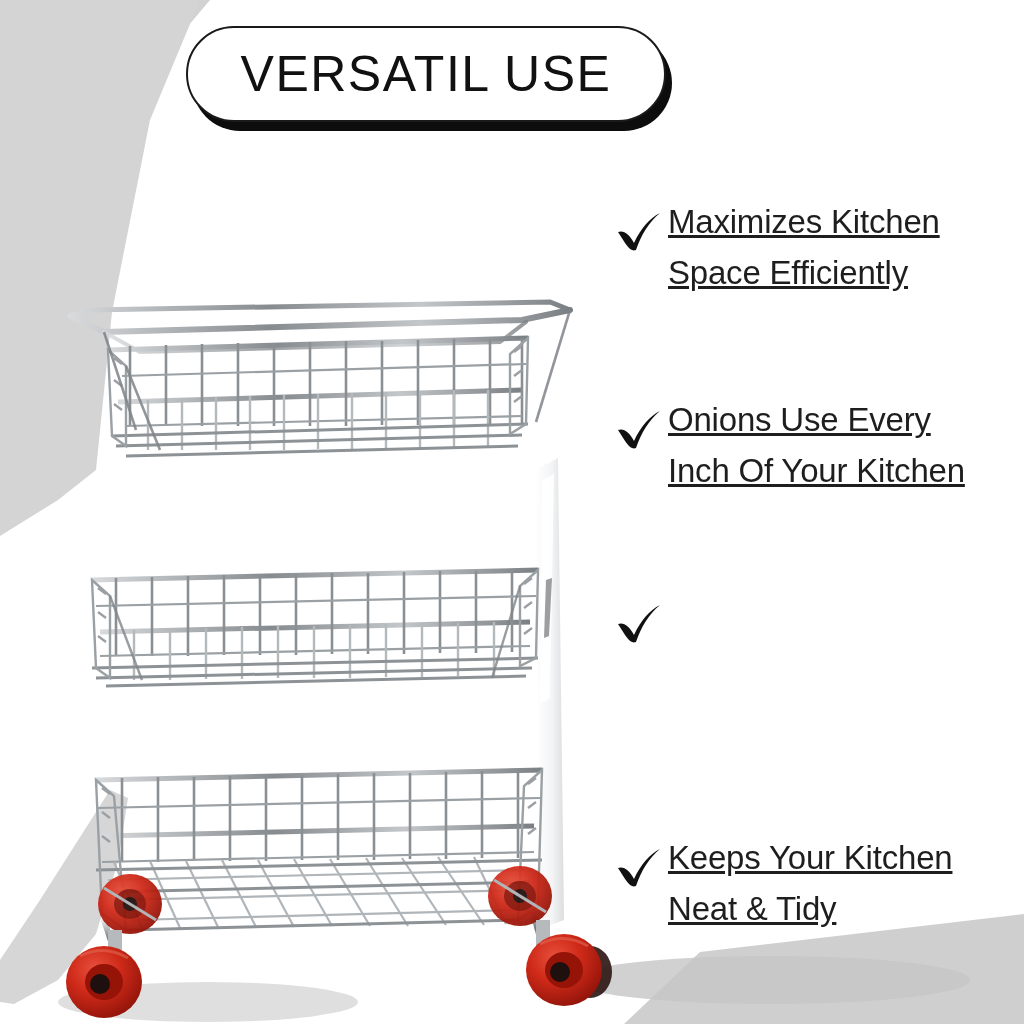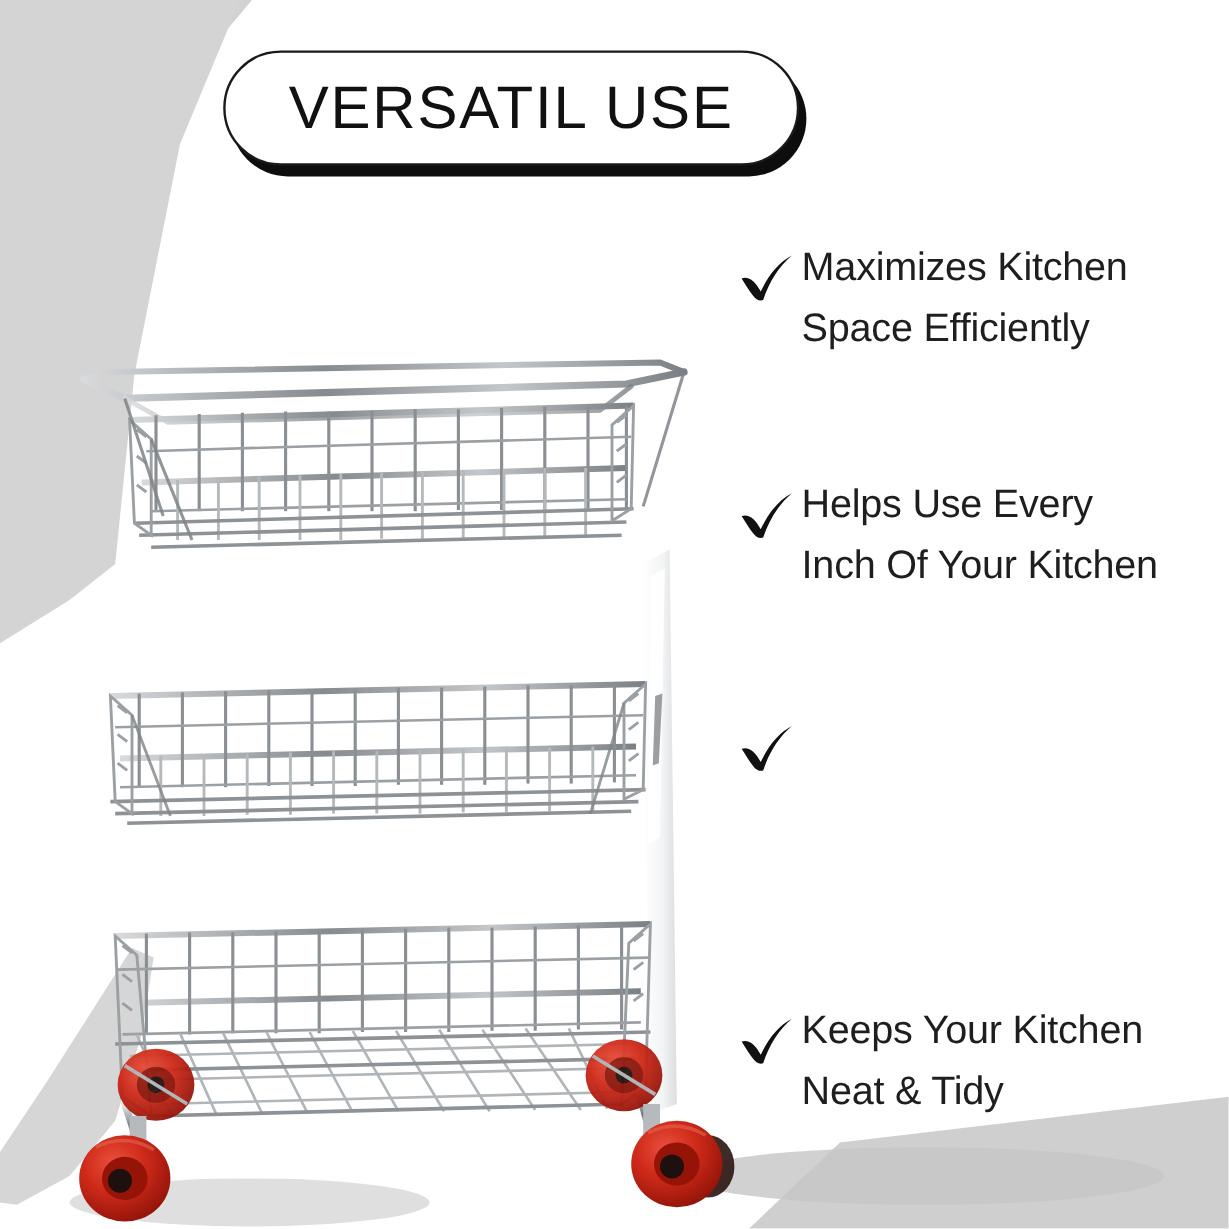--- a/index.html
+++ b/index.html
@@ -29,7 +29,7 @@
   .title-wrap {
     position: absolute;
     left: 186px;
-    top: 42px;
+    top: 26px;
     width: 480px;
     height: 96px;
   }

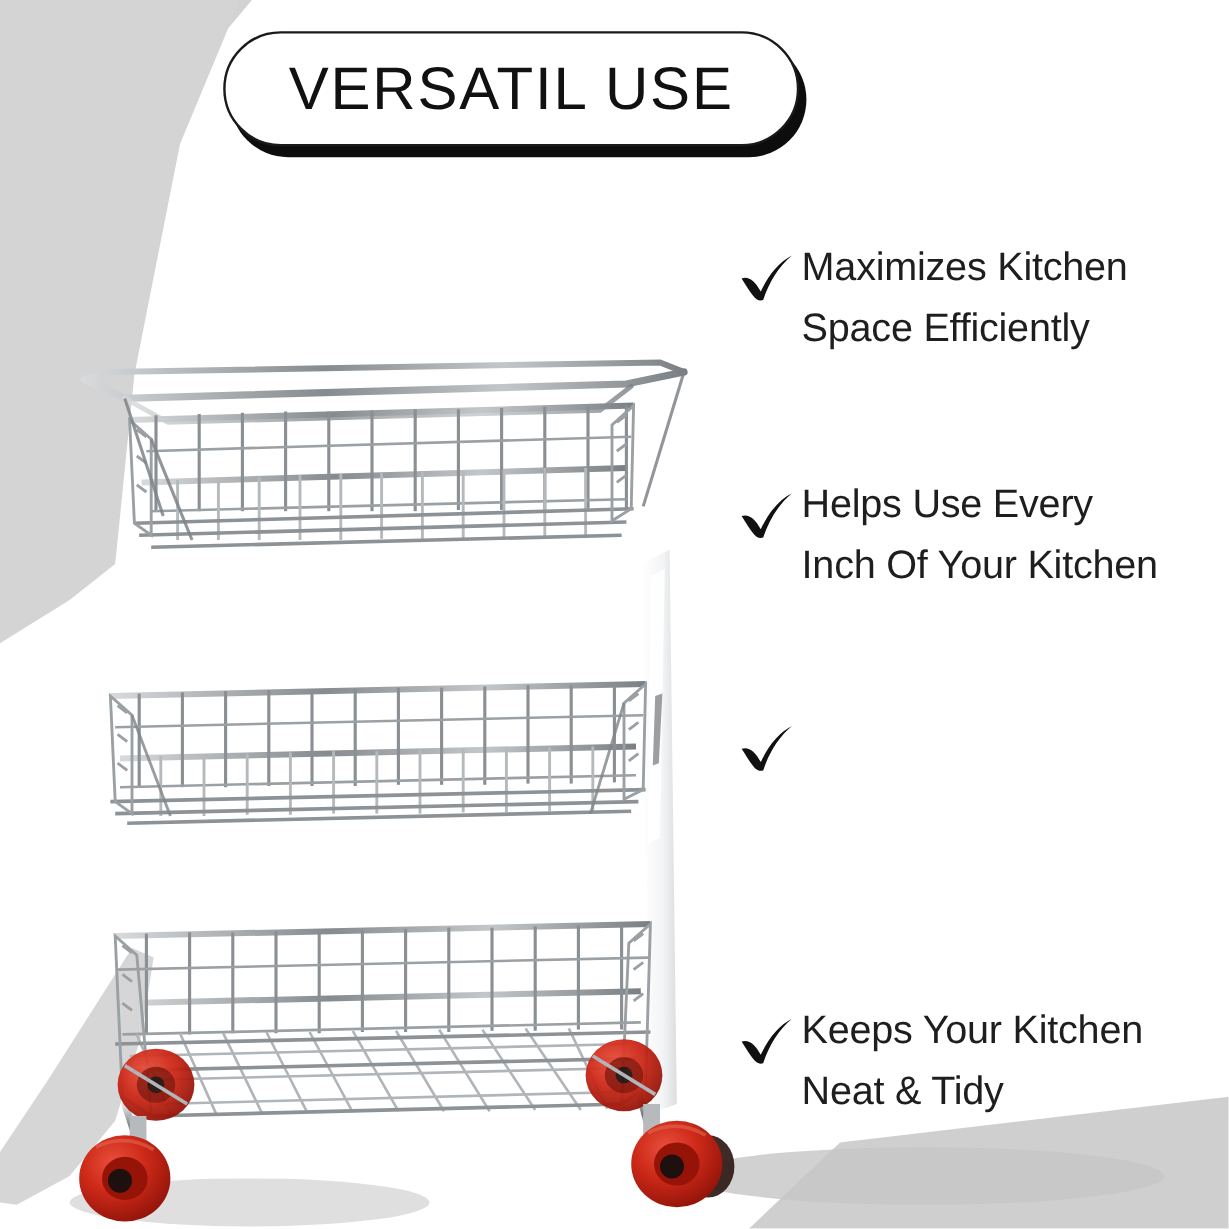--- a/index.html
+++ b/index.html
@@ -100,6 +100,7 @@
     letter-spacing: -0.2px;
     margin-left: 6px;
     white-space: pre-line;
+    text-decoration: underline;
   }
 
   

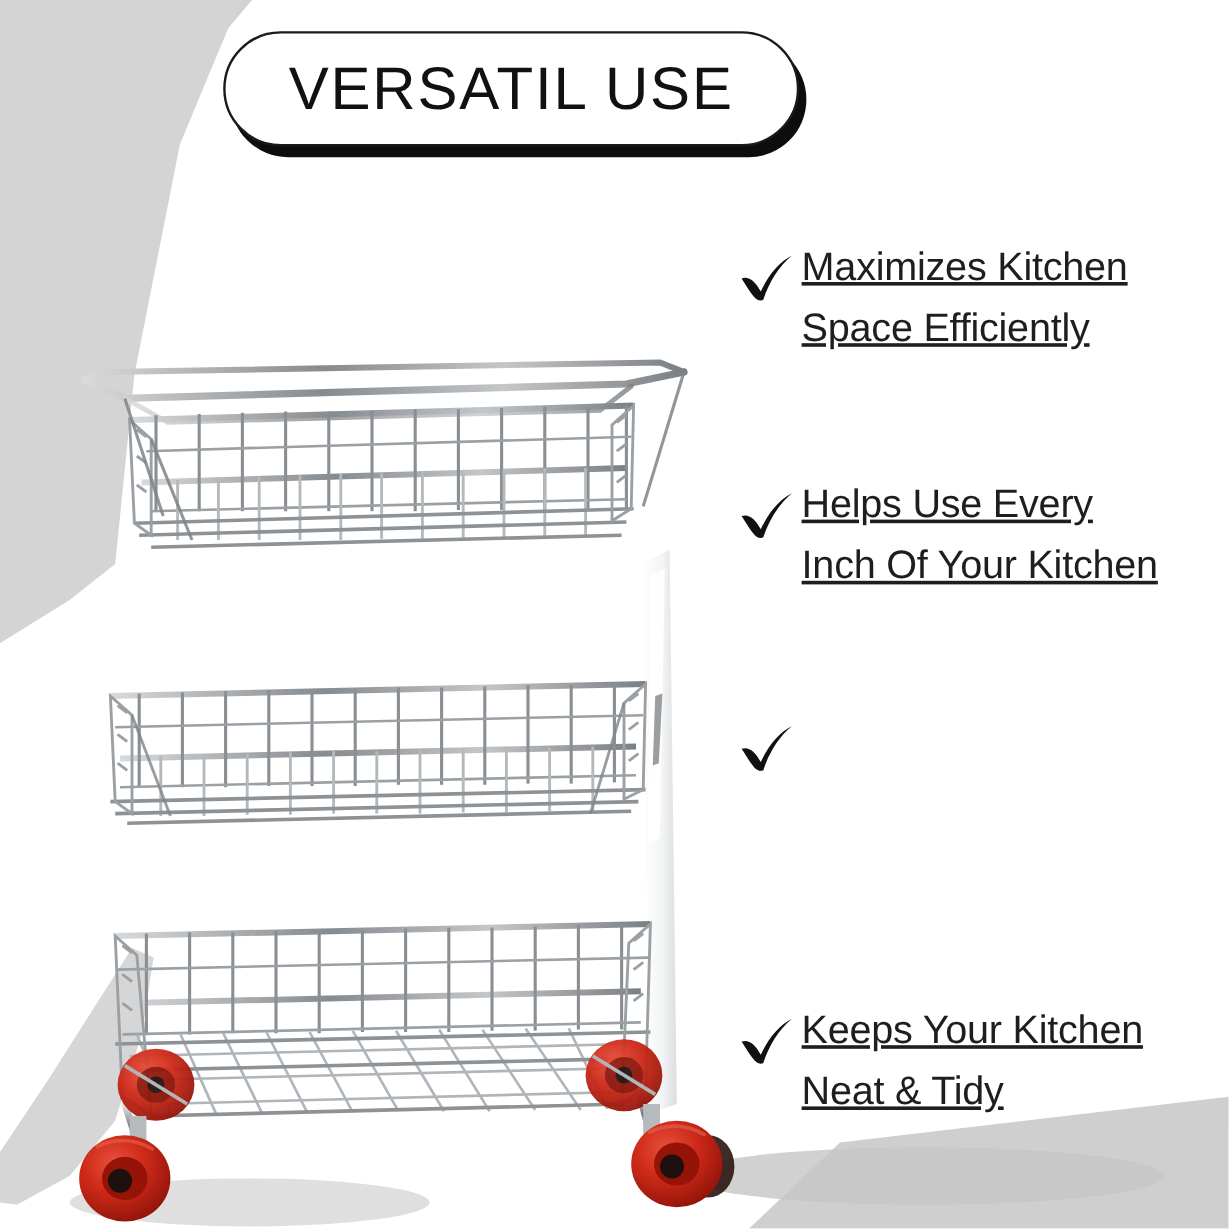--- a/index.html
+++ b/index.html
@@ -401,7 +401,7 @@
       <svg class="check-icon" viewBox="0 0 46 44">
         <path d="M2,22 C8,20 13,24 18,33 C25,18 34,8 44,3 C33,12 25,25 20,40 C14,42 11,36 2,22 Z" fill="#111111"></path>
       </svg>
-      <div class="feature-text">Helps Use Every
+      <div class="feature-text">Onions Use Every
 Inch Of Your Kitchen</div>
     </div>
 

